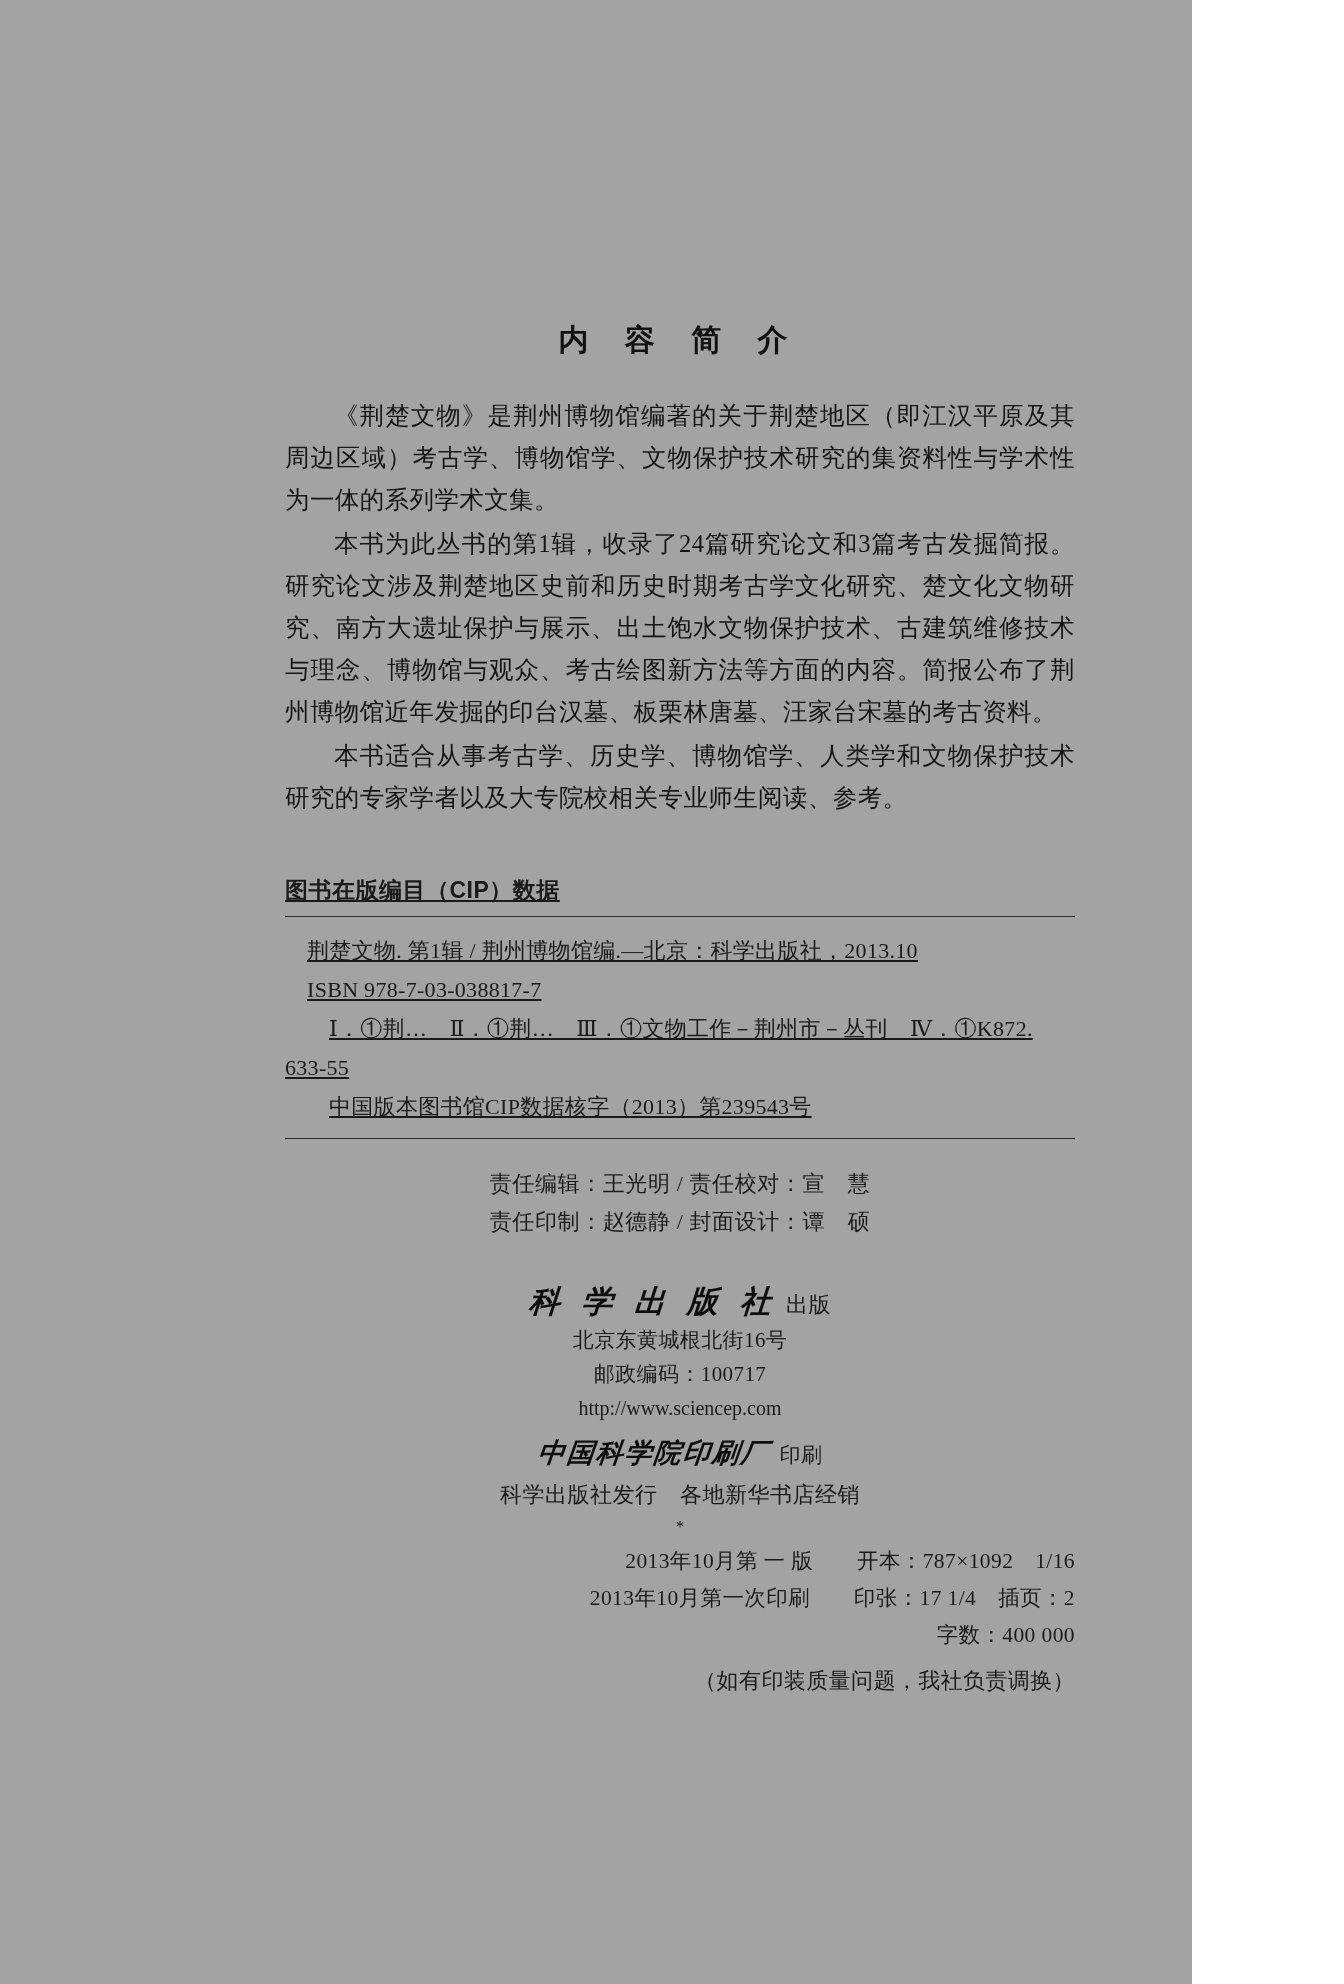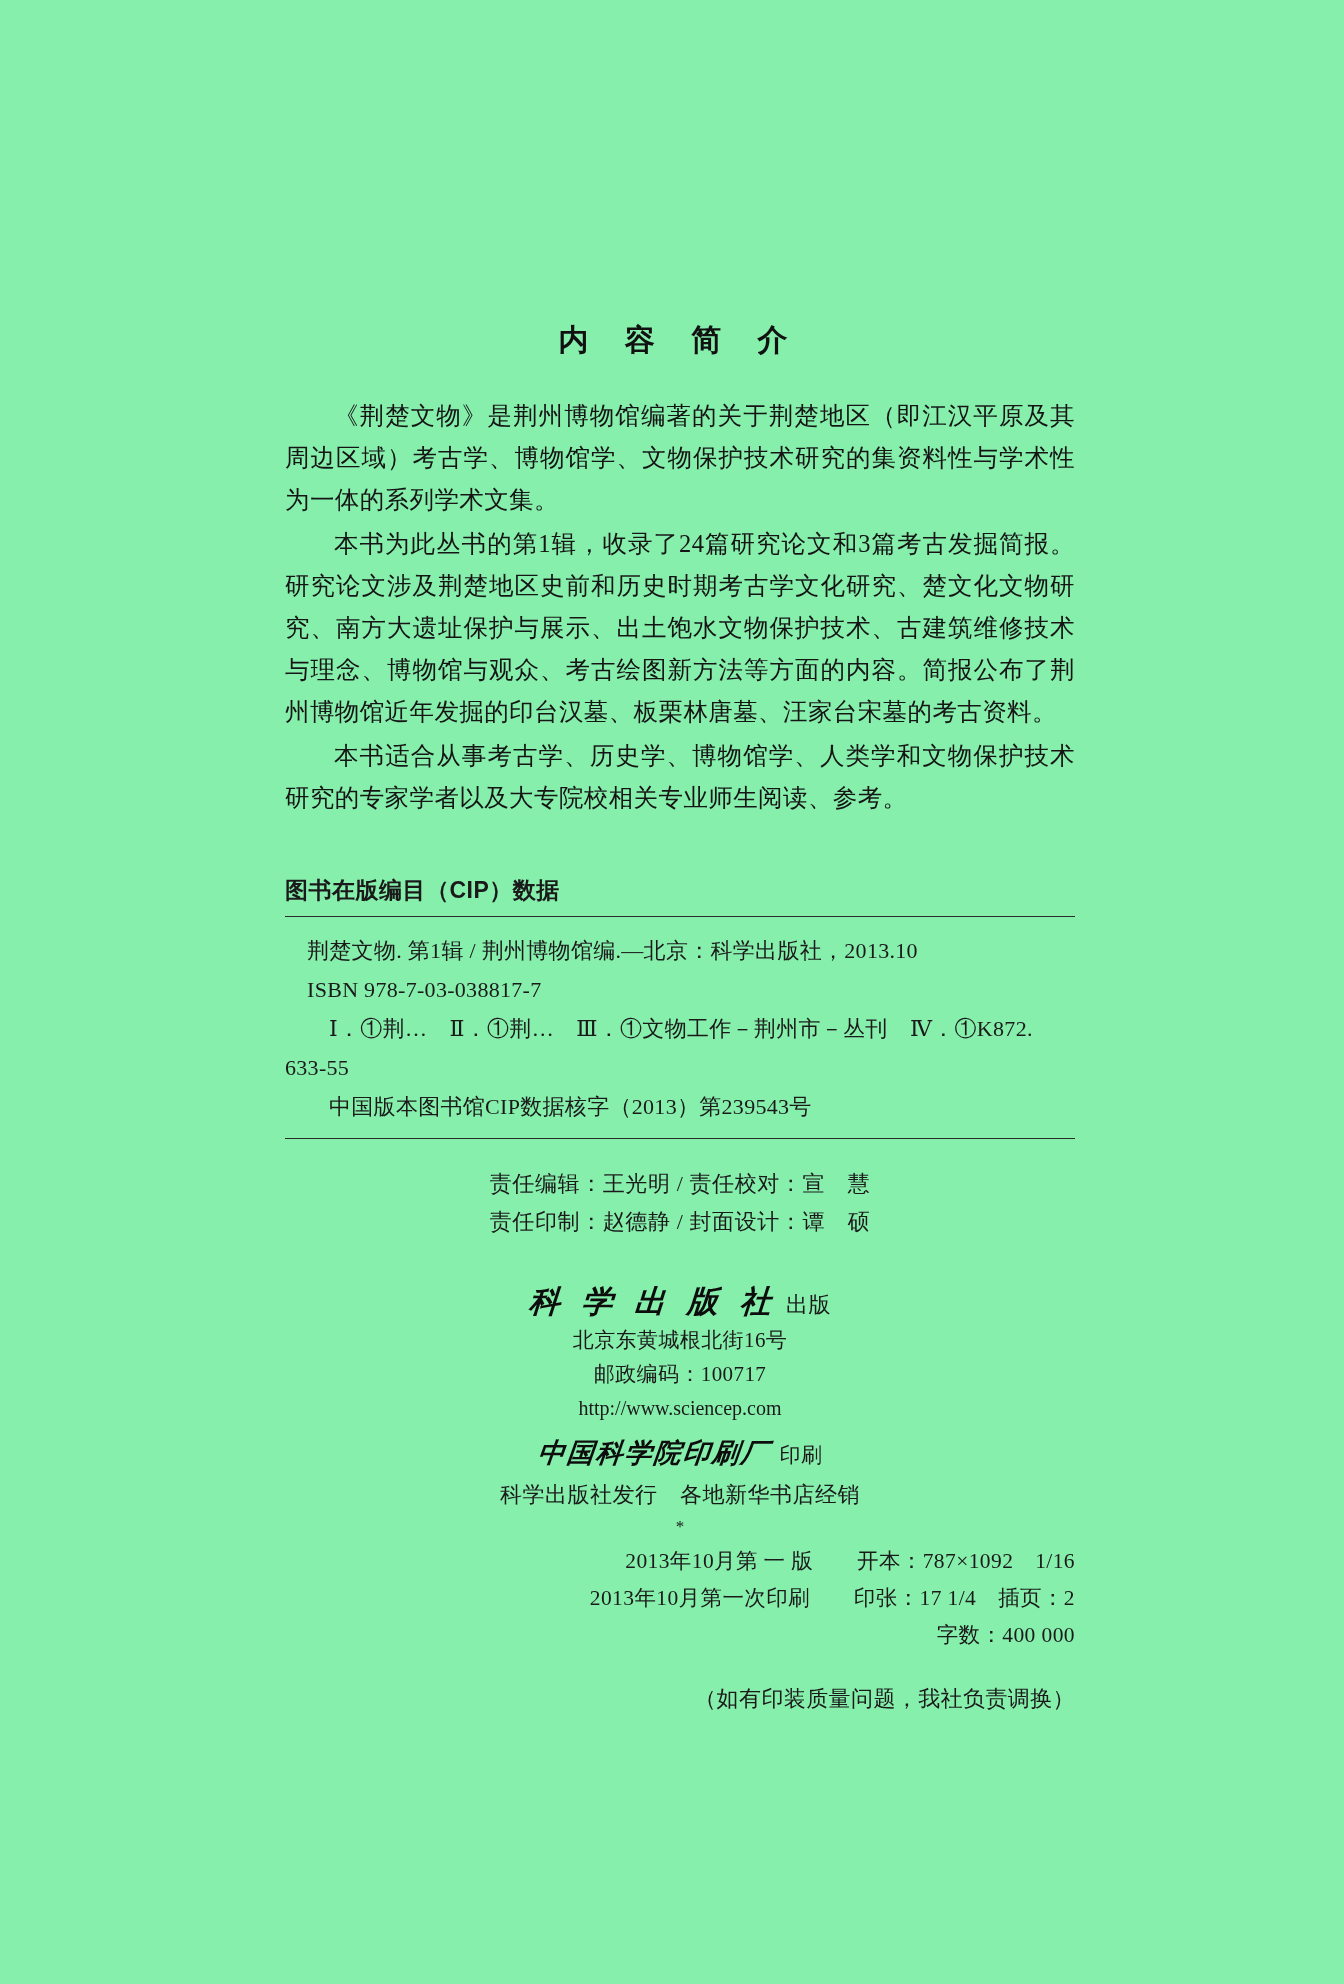--- a/index.html
+++ b/index.html
@@ -18,9 +18,9 @@
   .page {
     position: absolute;
     left: 0; top: 0;
-    width: 1344px;
+    width: 1192px;
     height: 1984px;
-    background: #86efac;
+    background: #a3a3a3;
   }
   .content {
     position: absolute;

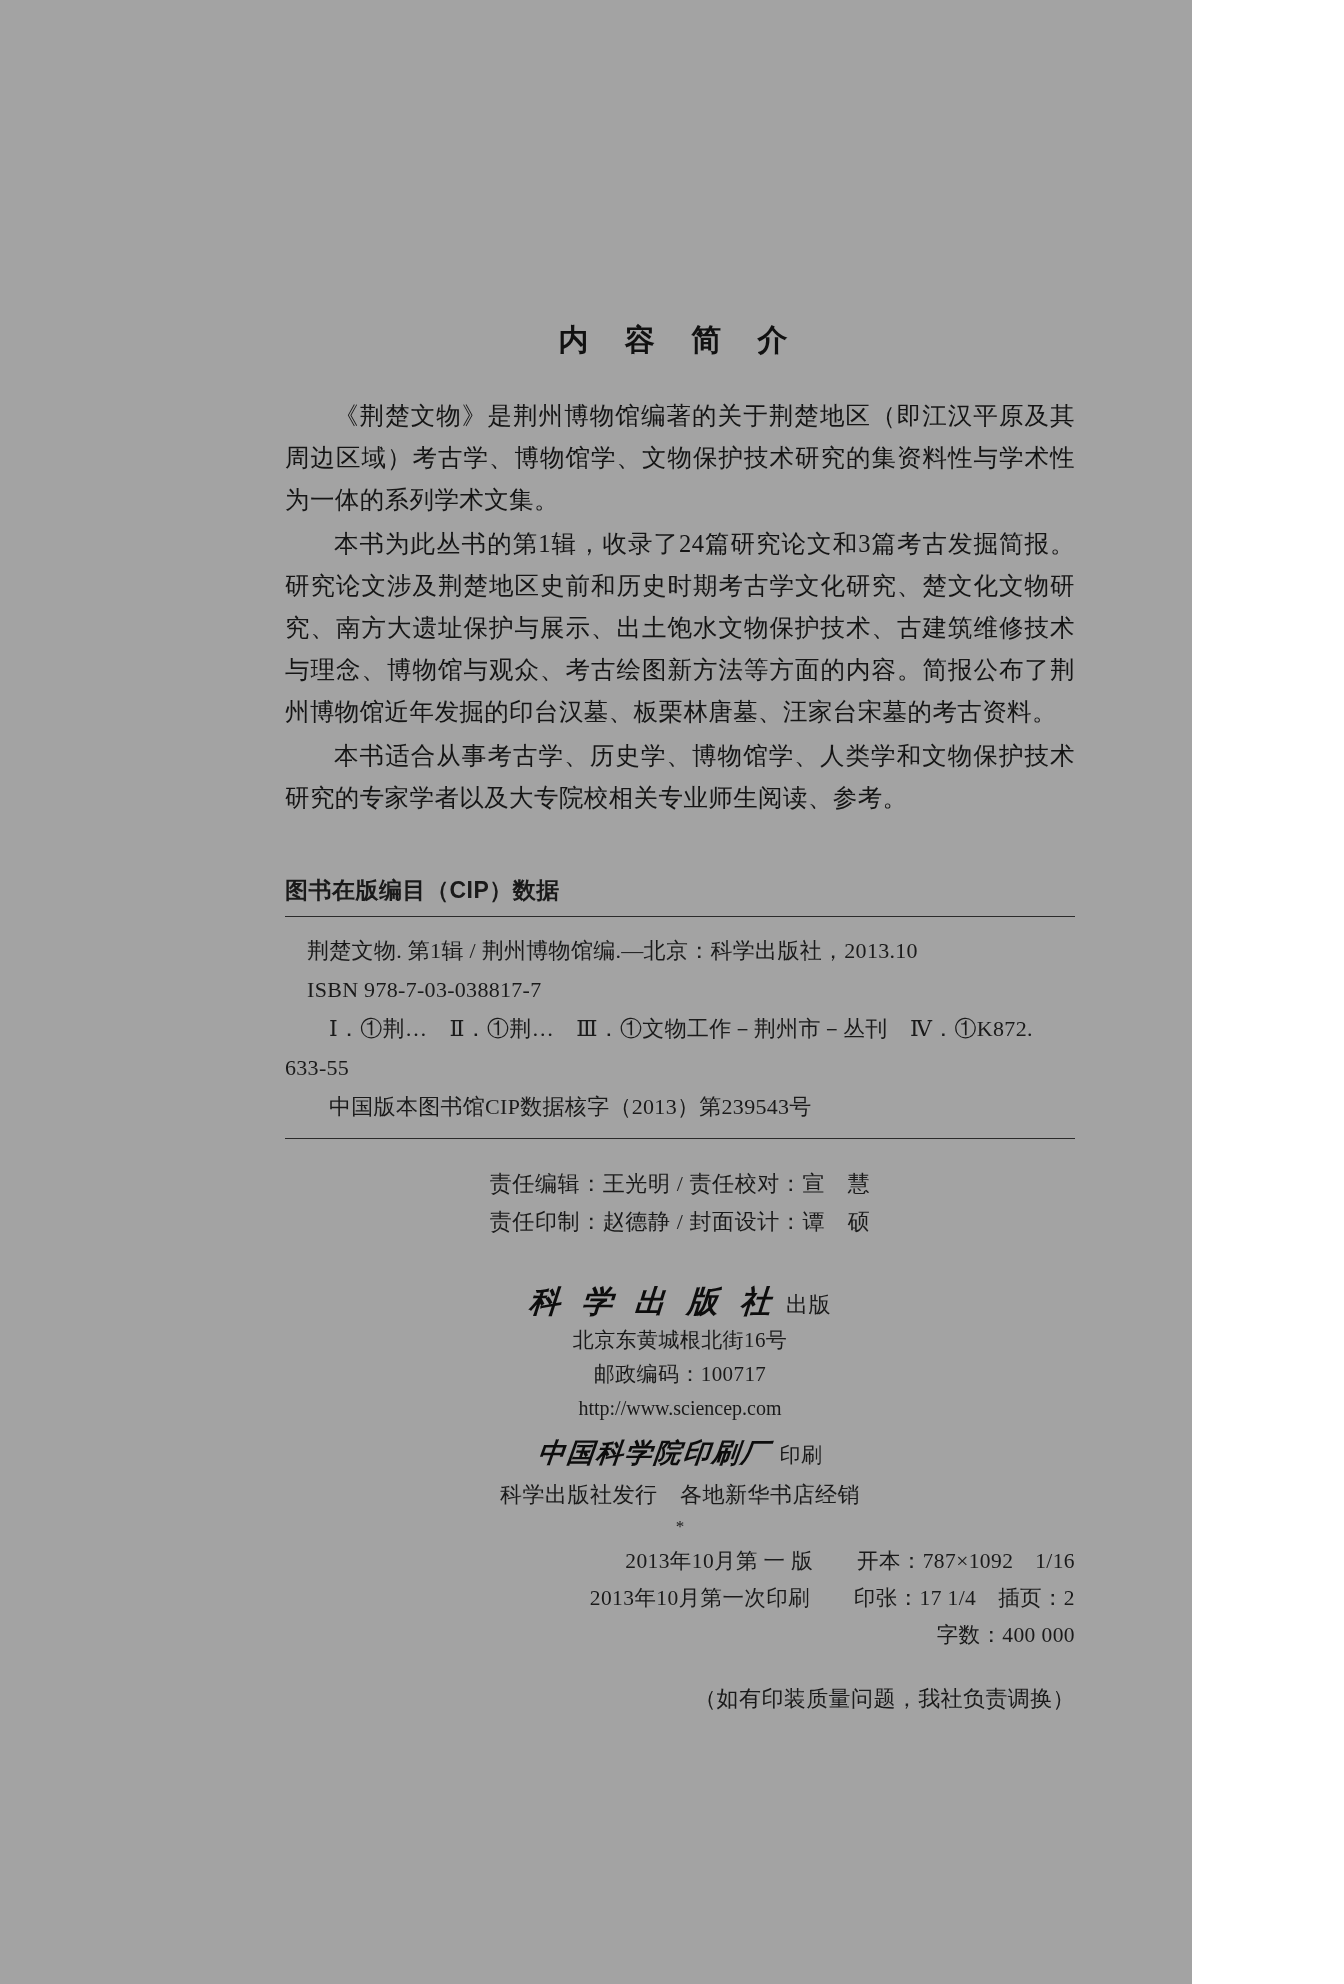--- a/index.html
+++ b/index.html
@@ -52,6 +52,7 @@
   
   .cip-block {
     margin-top: 56px;
+    text-decoration: underline;
   }
   .cip-head {
     font-size: 23px;

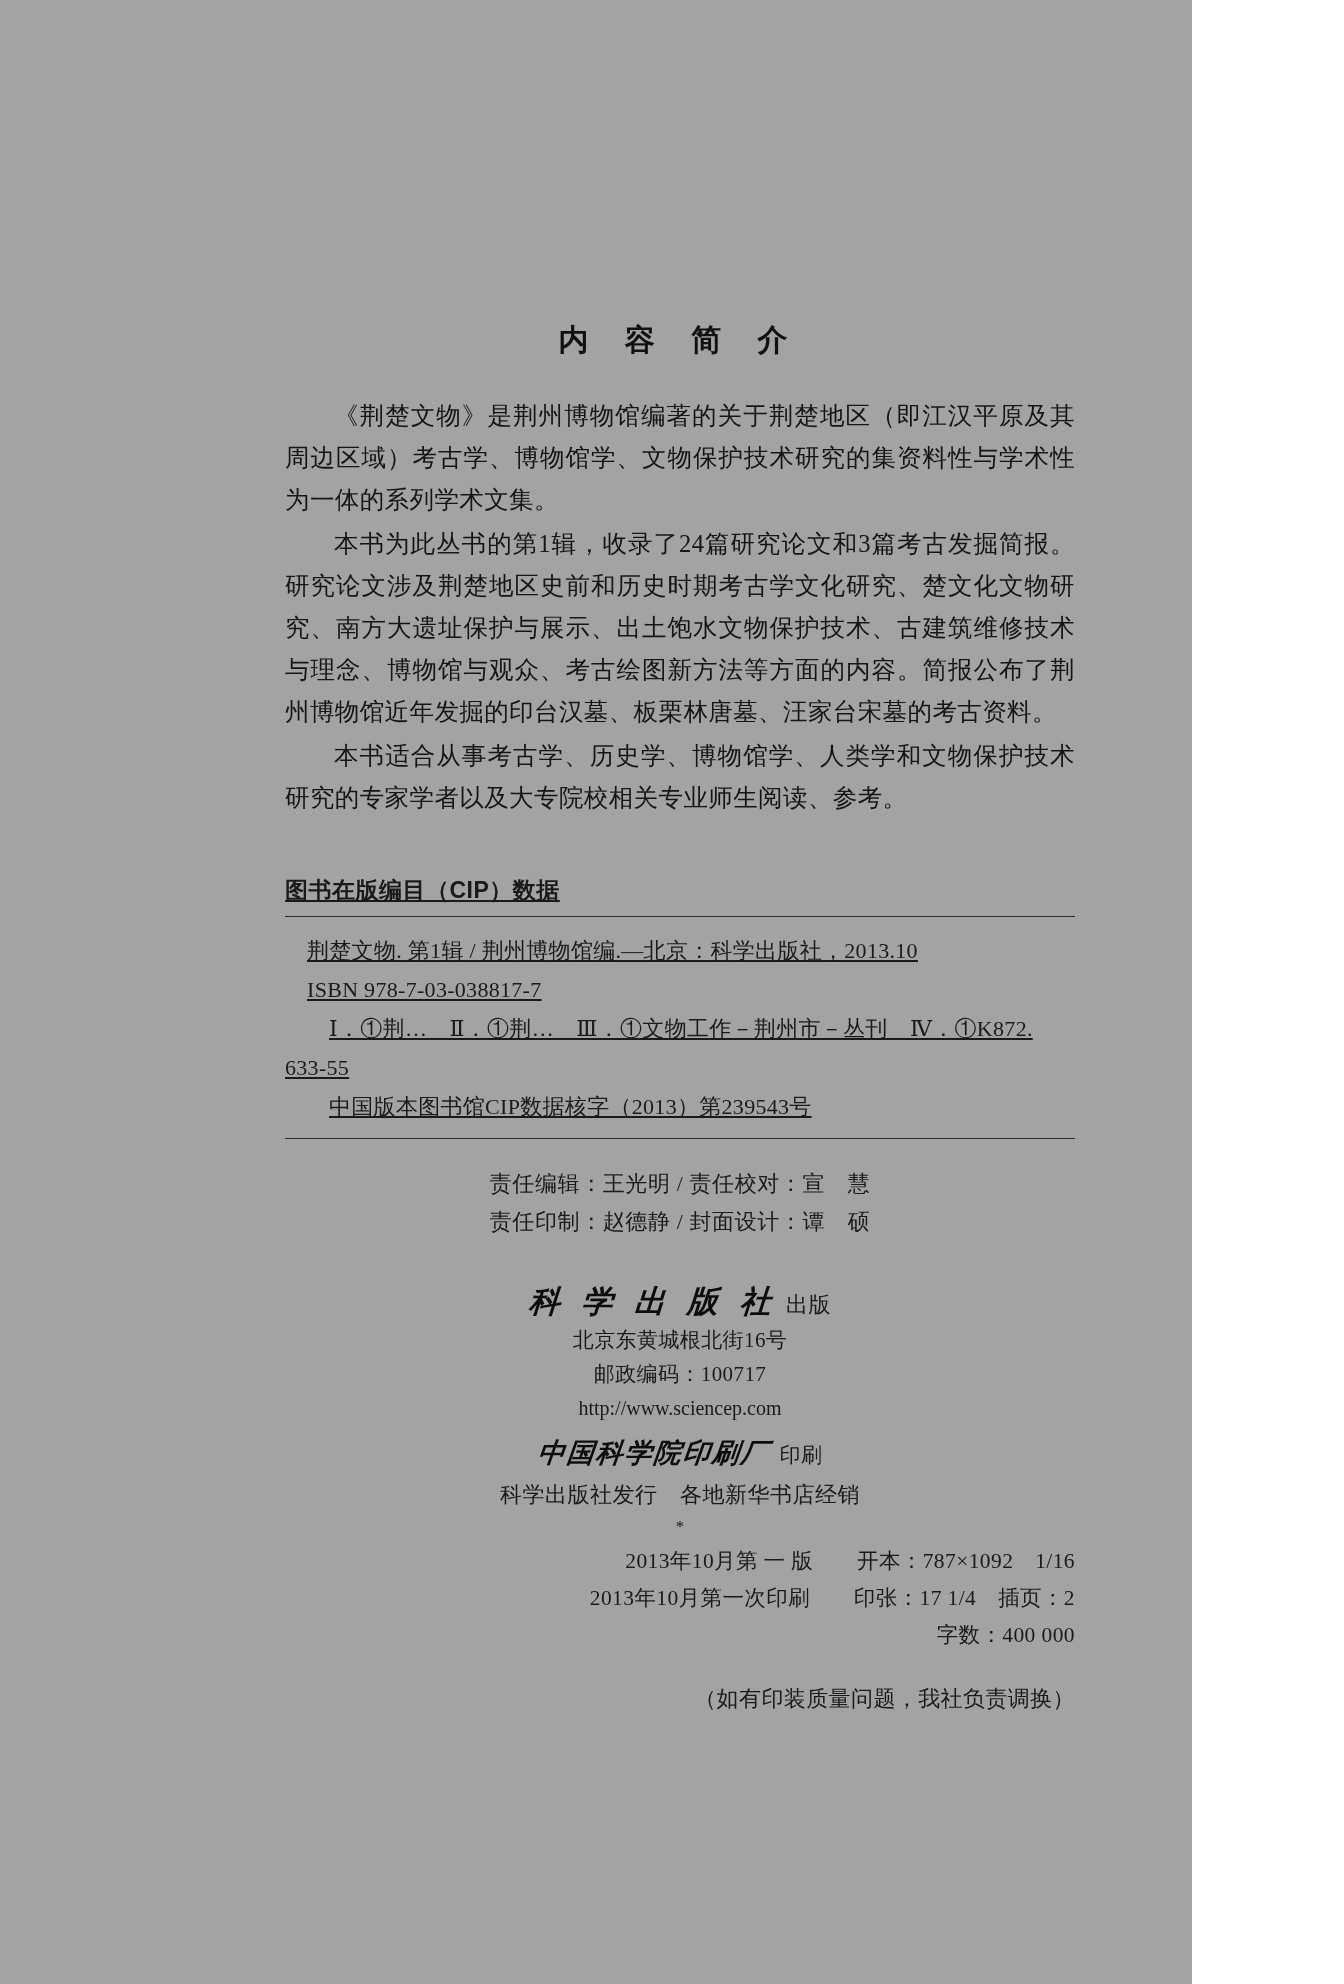--- a/index.html
+++ b/index.html
@@ -176,7 +176,7 @@
     font-size: 22px;
     line-height: 42px;
     letter-spacing: 0.4px;
-    margin-top: 24px;
+    margin-top: 6px;
   }
 </style>
 </head>

